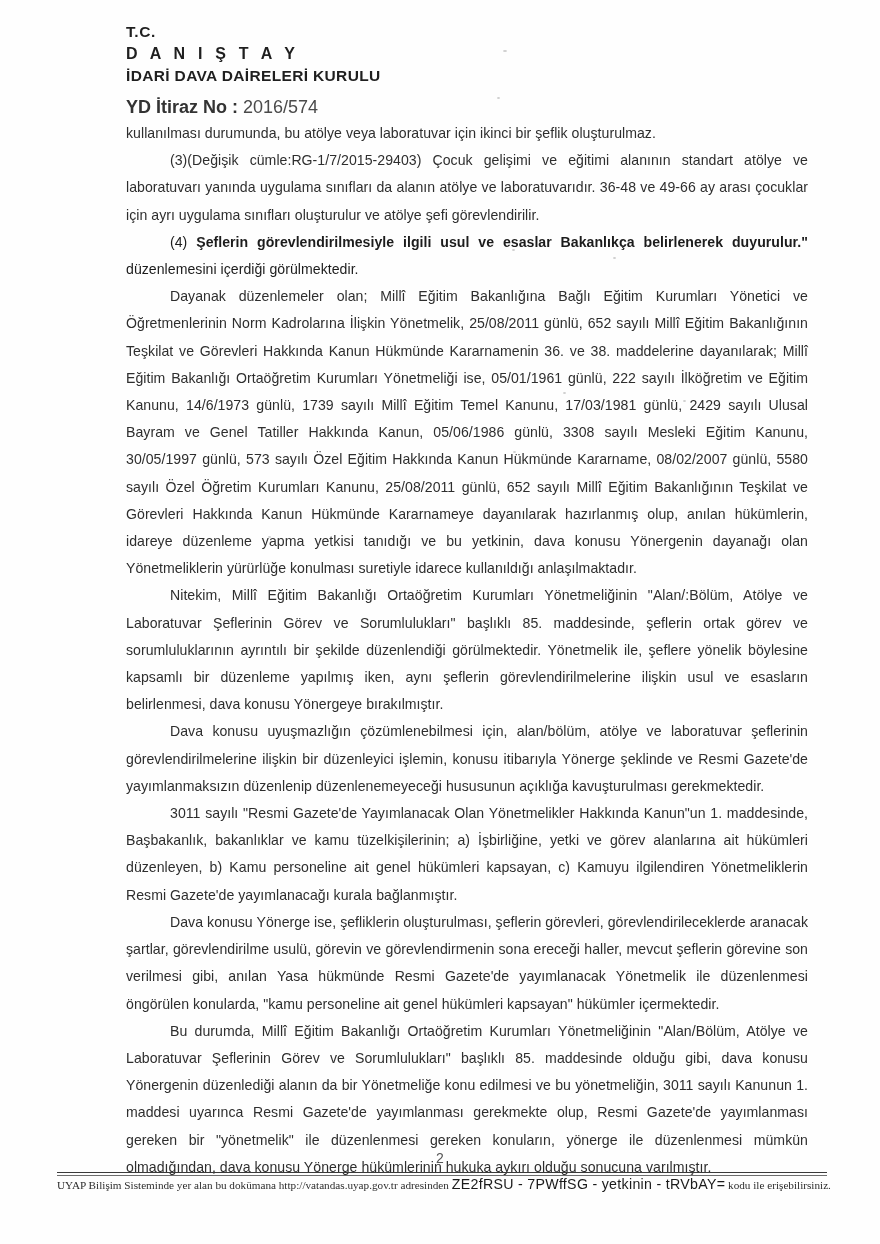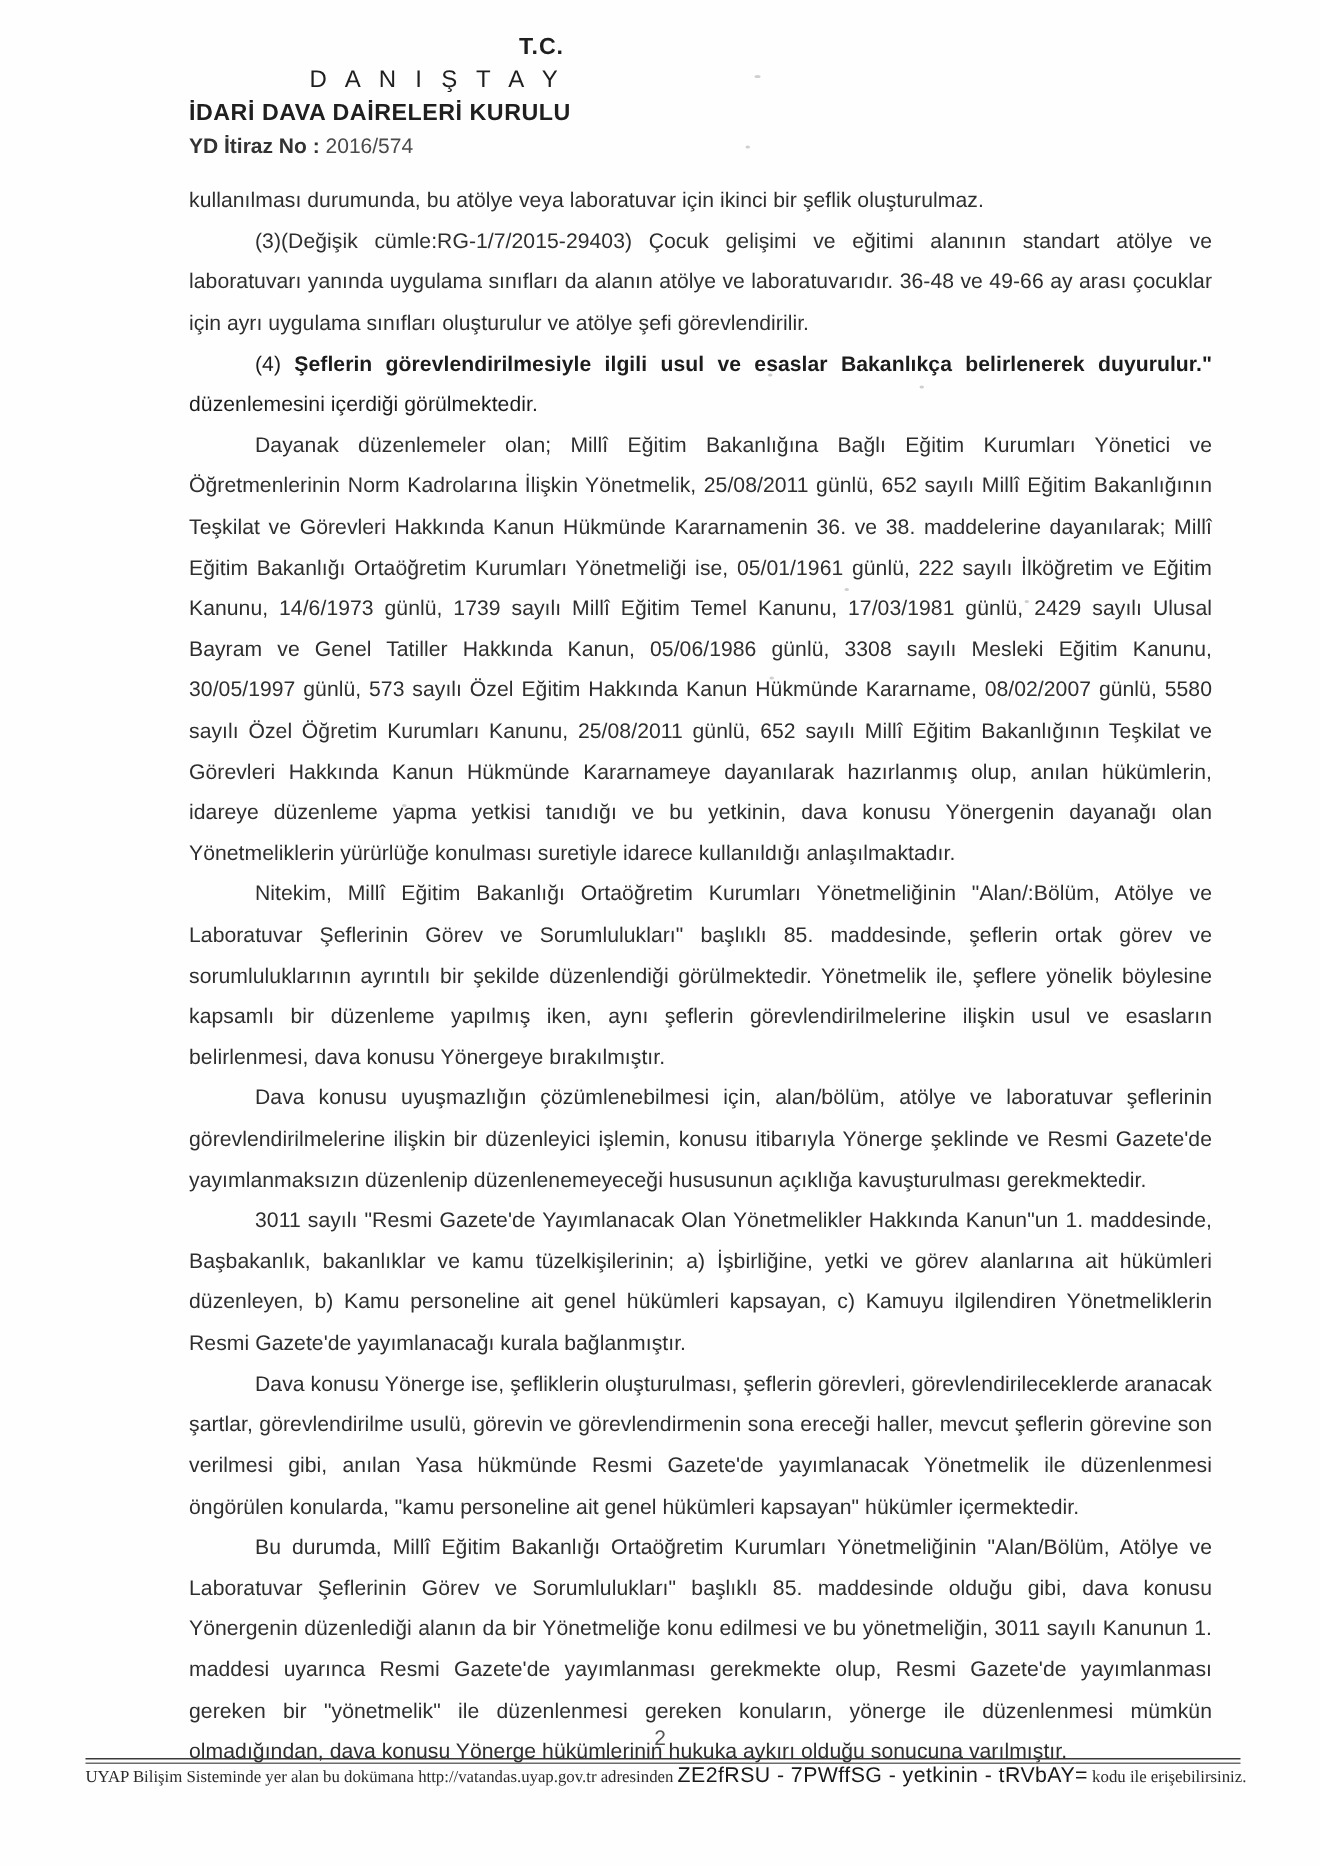--- a/index.html
+++ b/index.html
@@ -29,7 +29,7 @@
   }
 
   .hdr-tc {
-    text-align: right;
+    text-align: left;
     width: 250px;
     font-size: 15.5px;
     font-weight: 700;

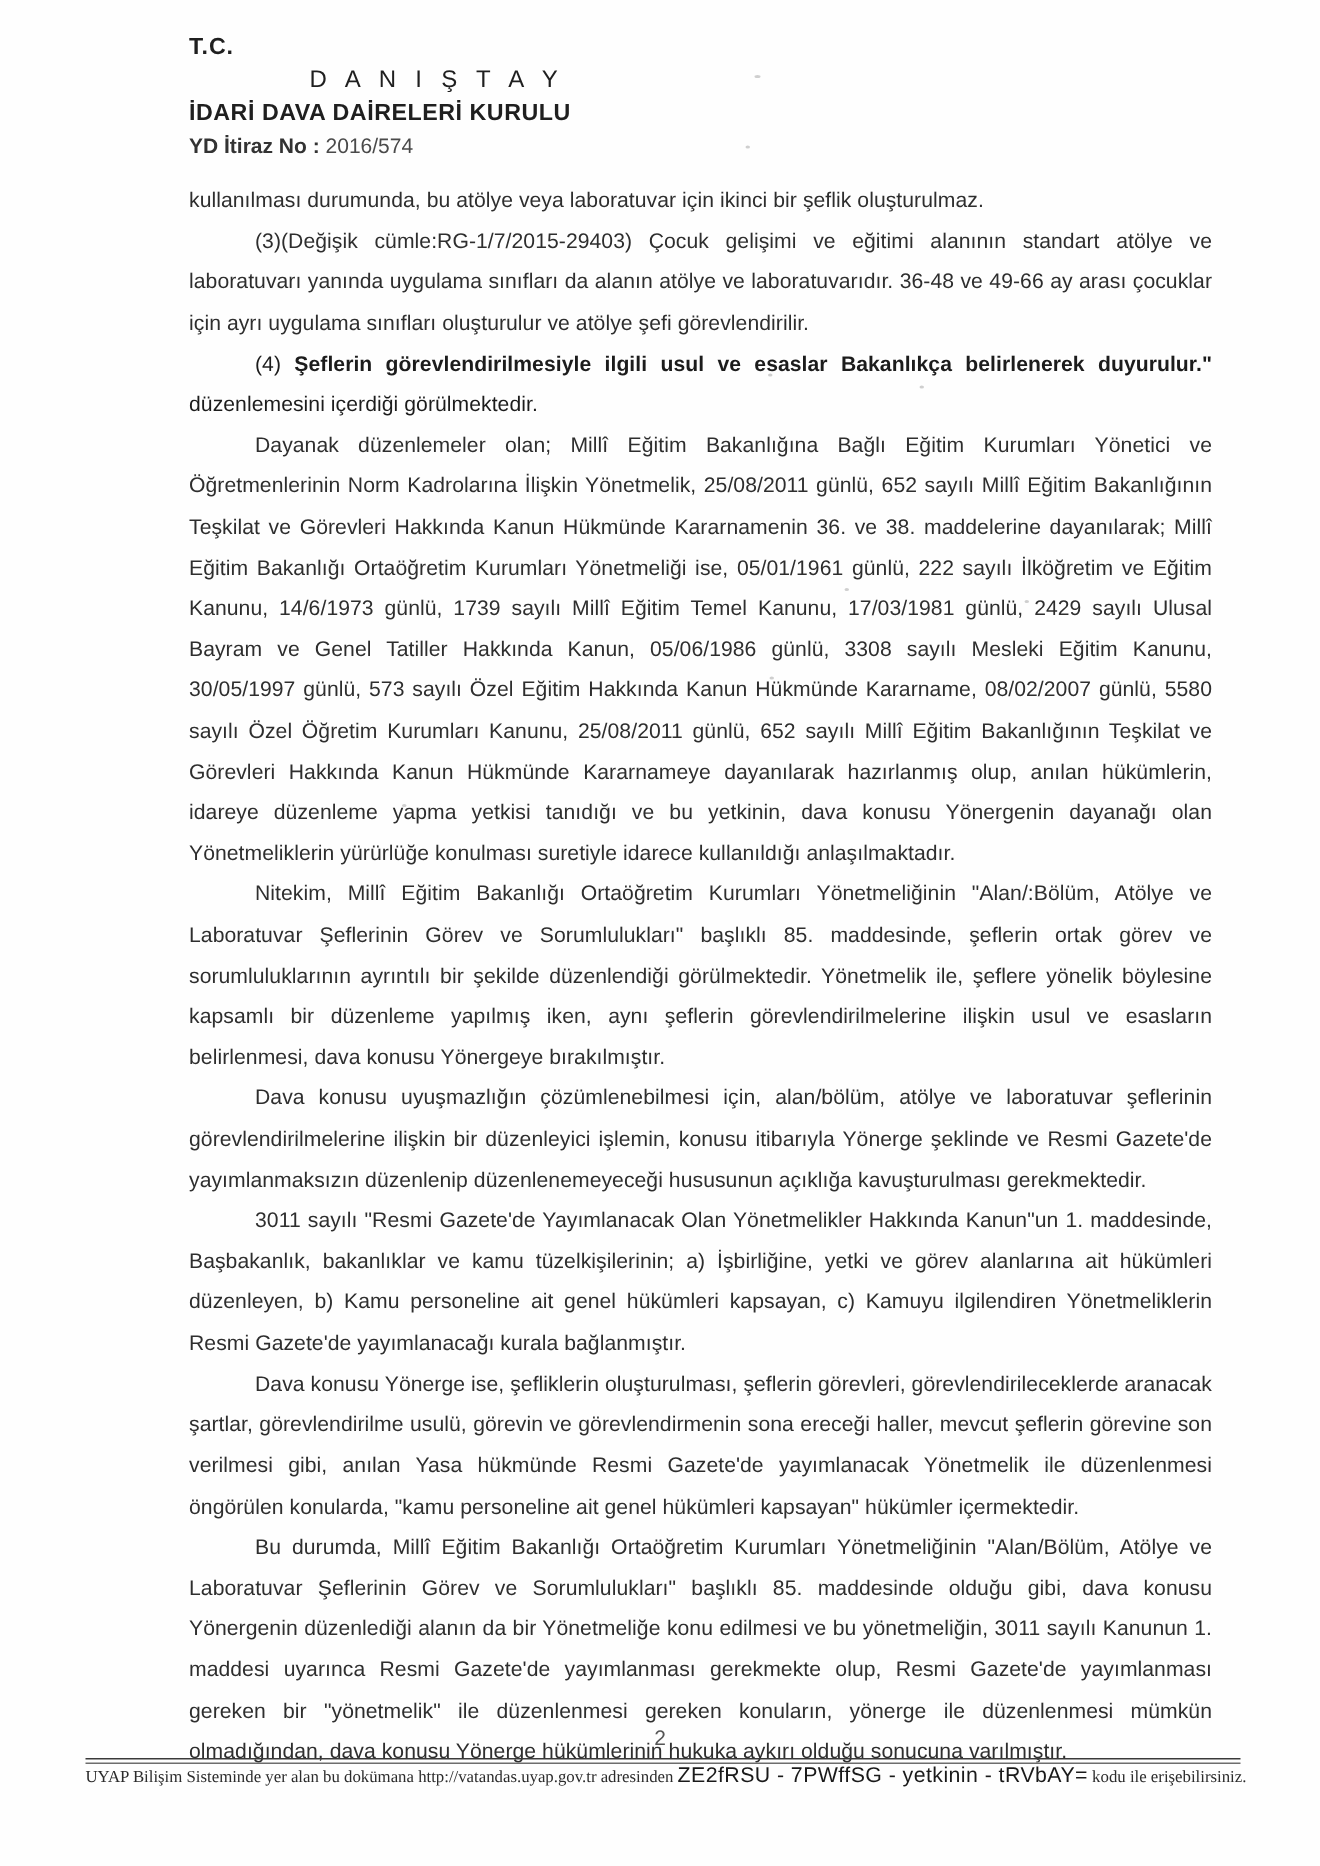--- a/index.html
+++ b/index.html
@@ -39,10 +39,10 @@
   }
 
   .hdr-danistay {
-    text-align: right;
+    text-align: left;
     width: 250px;
     font-size: 16px;
-    font-weight: 400;
+    font-weight: 700;
     letter-spacing: 4.2px;
     color: #1f1f1f;
     line-height: 21px;

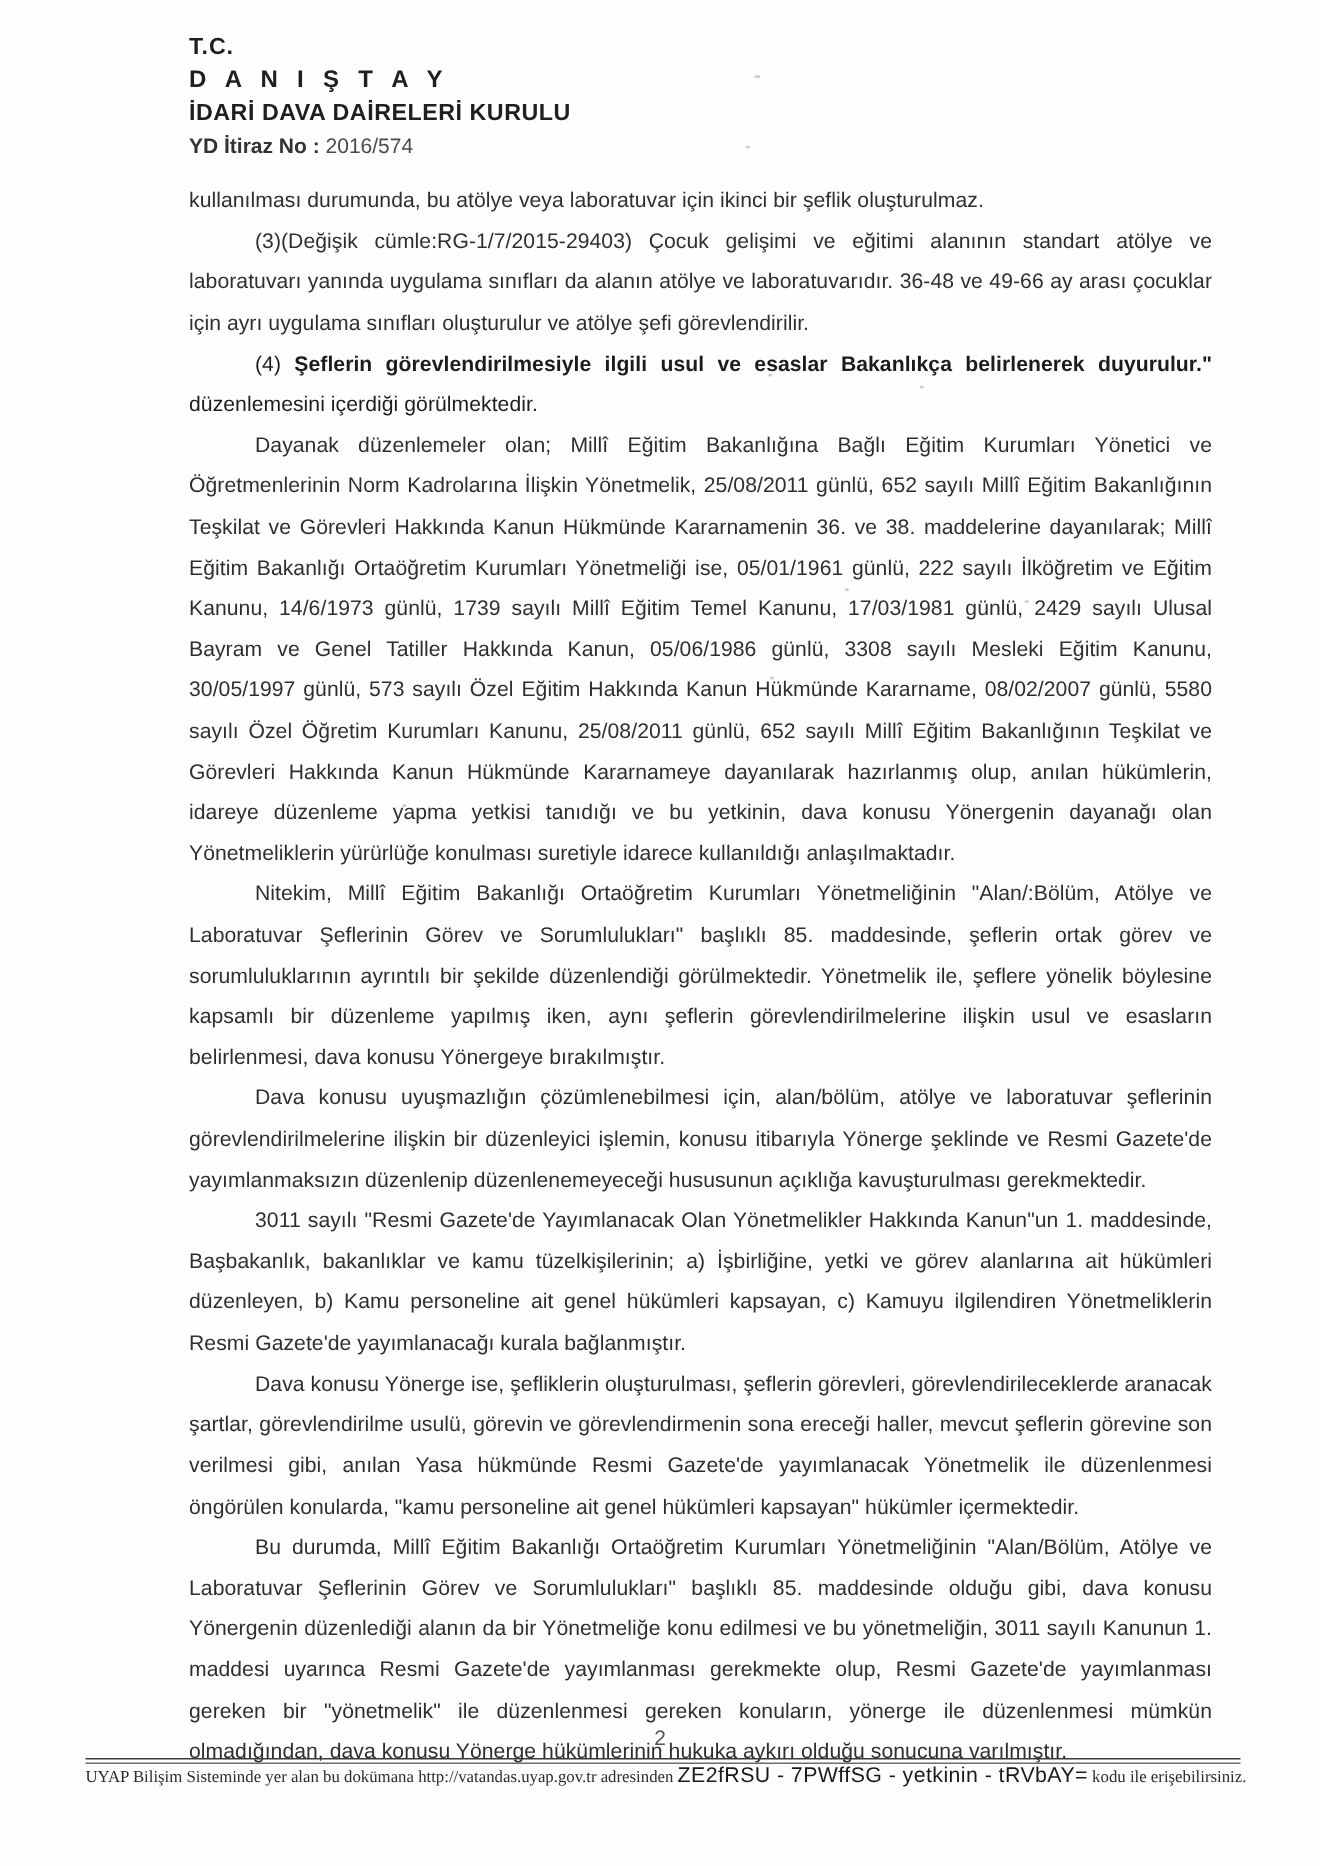--- a/index.html
+++ b/index.html
@@ -59,11 +59,11 @@
   }
 
   .hdr-no {
-    font-size: 14px;
+    font-size: 18px;
     font-weight: 700;
     color: #333333;
     line-height: 20px;
-    margin-top: 1px;
+    margin-top: 11px;
   }
   .hdr-no .no-value {
     font-weight: 400;

